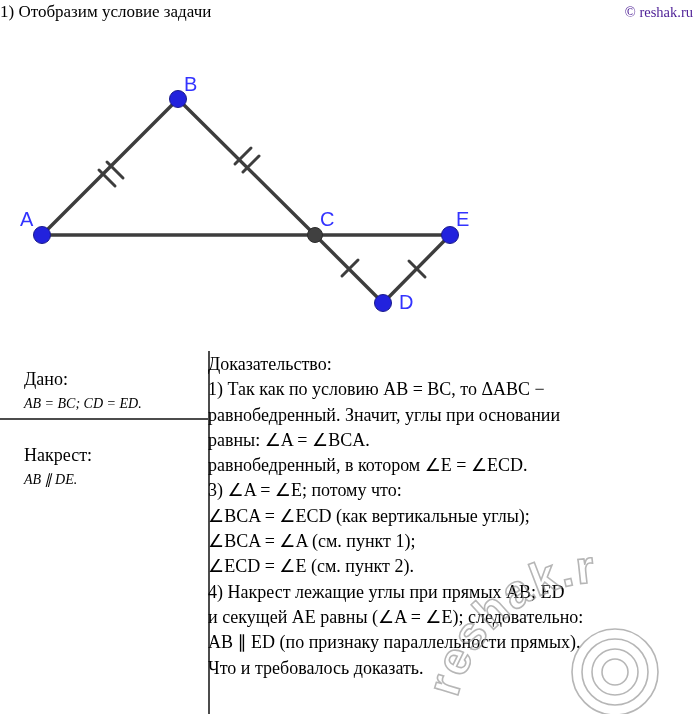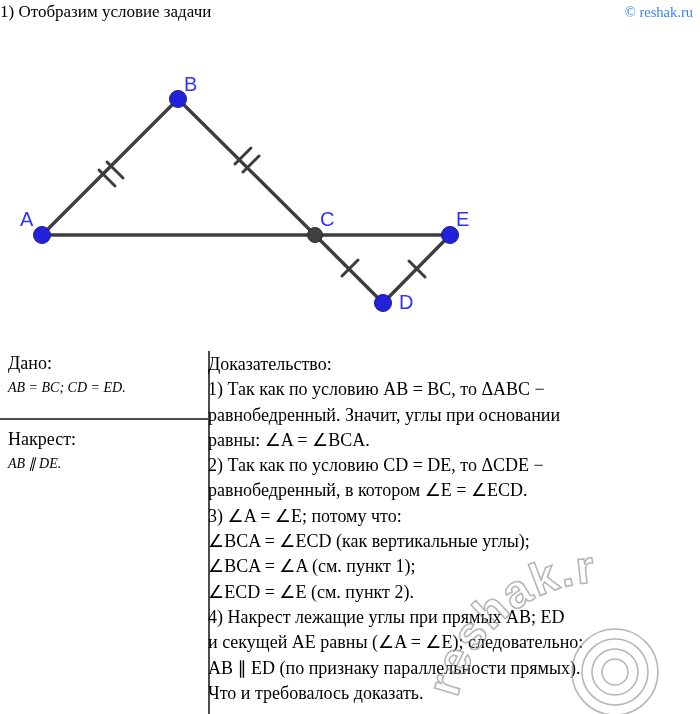--- a/index.html
+++ b/index.html
@@ -38,7 +38,7 @@
     top: 3px;
     font-size: 14.5px;
     line-height: 19px;
-    color: #3b82f6;
+    color: #4c1d95;
     white-space: nowrap;
   }
 

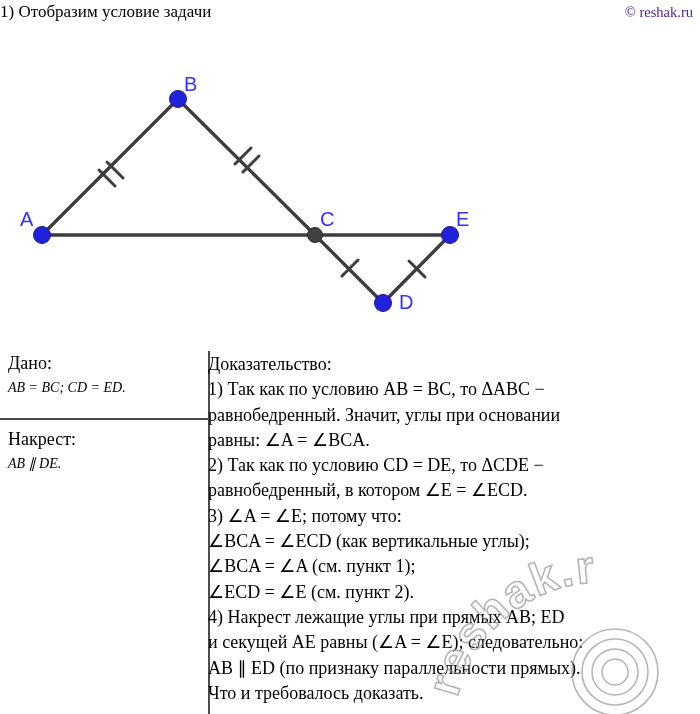--- a/index.html
+++ b/index.html
@@ -83,7 +83,7 @@
     top: 12px;
     width: 196px;
   }
-  .left-col .blk { margin: 0; }
+  .left-col .blk { margin: 16px; }
   .blk-given { position: absolute; left: 0; top: 0; }
   .blk-prove { position: absolute; left: 0; top: 76px; }
 

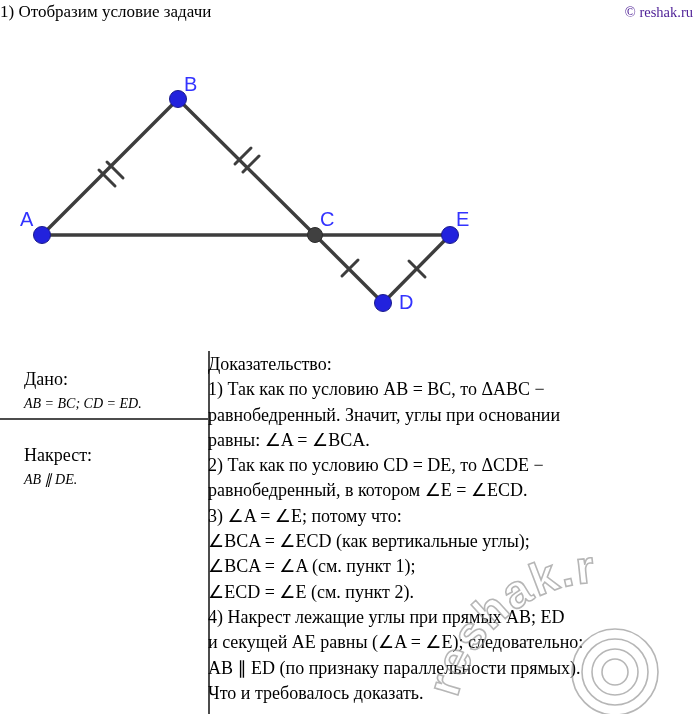--- a/index.html
+++ b/index.html
@@ -194,7 +194,6 @@
       <div class="pline">1) Так как по условию AB = BC, то ΔABC −</div>
       <div class="pline">равнобедренный. Значит, углы при основании</div>
       <div class="pline">равны:  ∠A = ∠BCA.</div>
-      <div class="pline">2) Так как по условию CD = DE, то ΔCDE −</div>
       <div class="pline">равнобедренный, в котором ∠E = ∠ECD.</div>
       <div class="pline">3) ∠A = ∠E;  потому что:</div>
       <div class="pline">∠BCA = ∠ECD (как вертикальные углы);</div>

